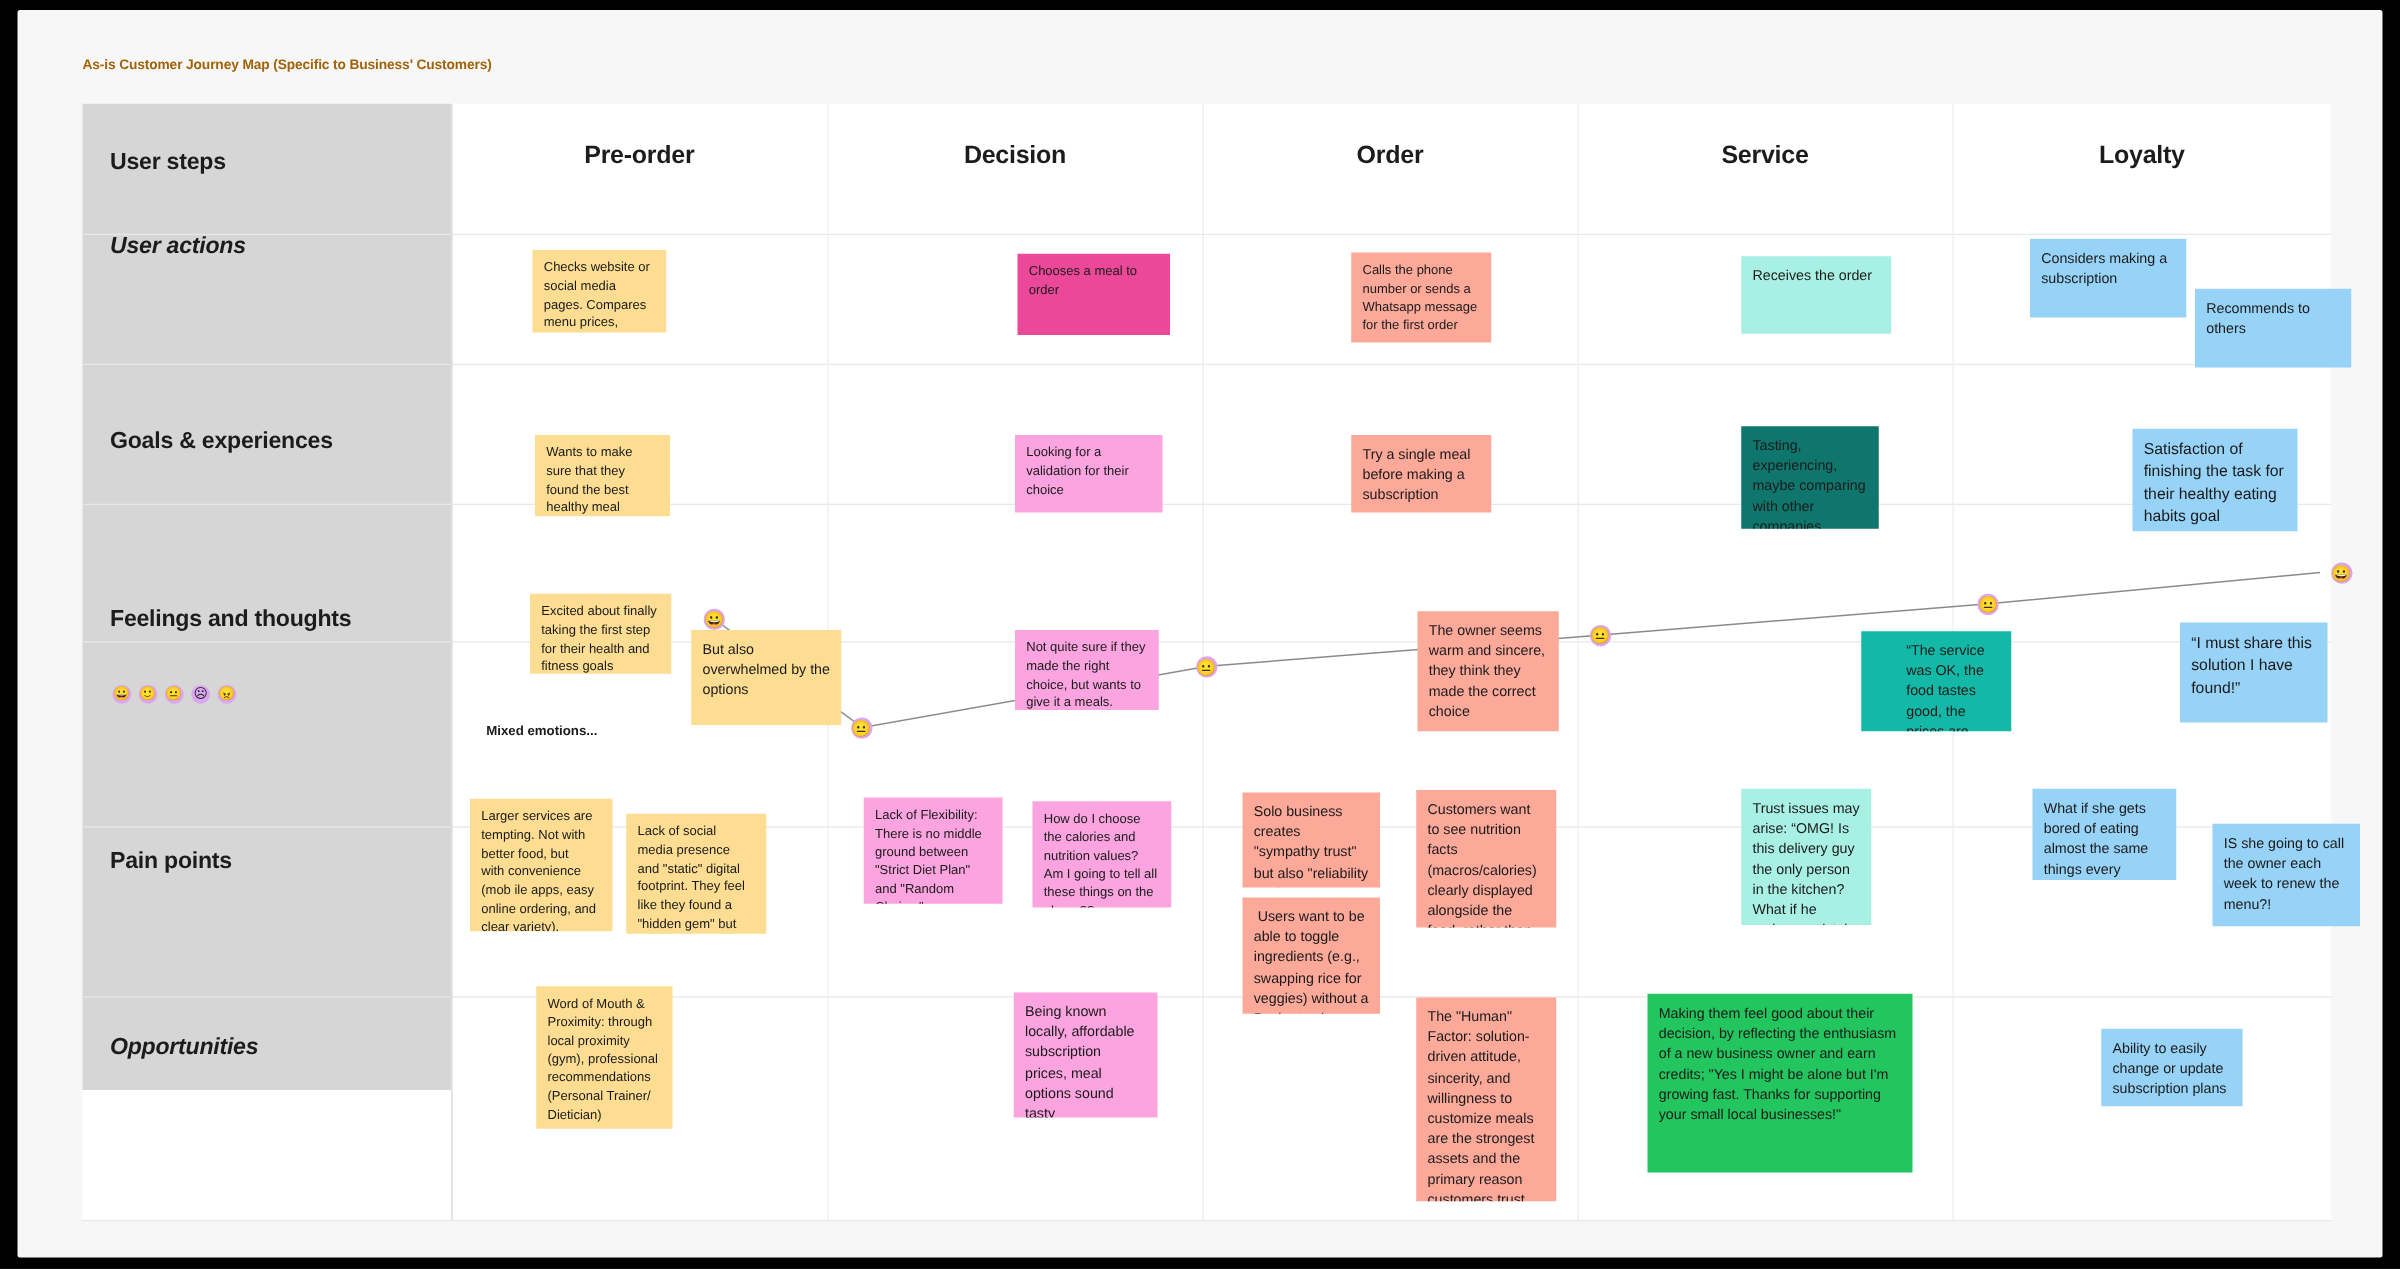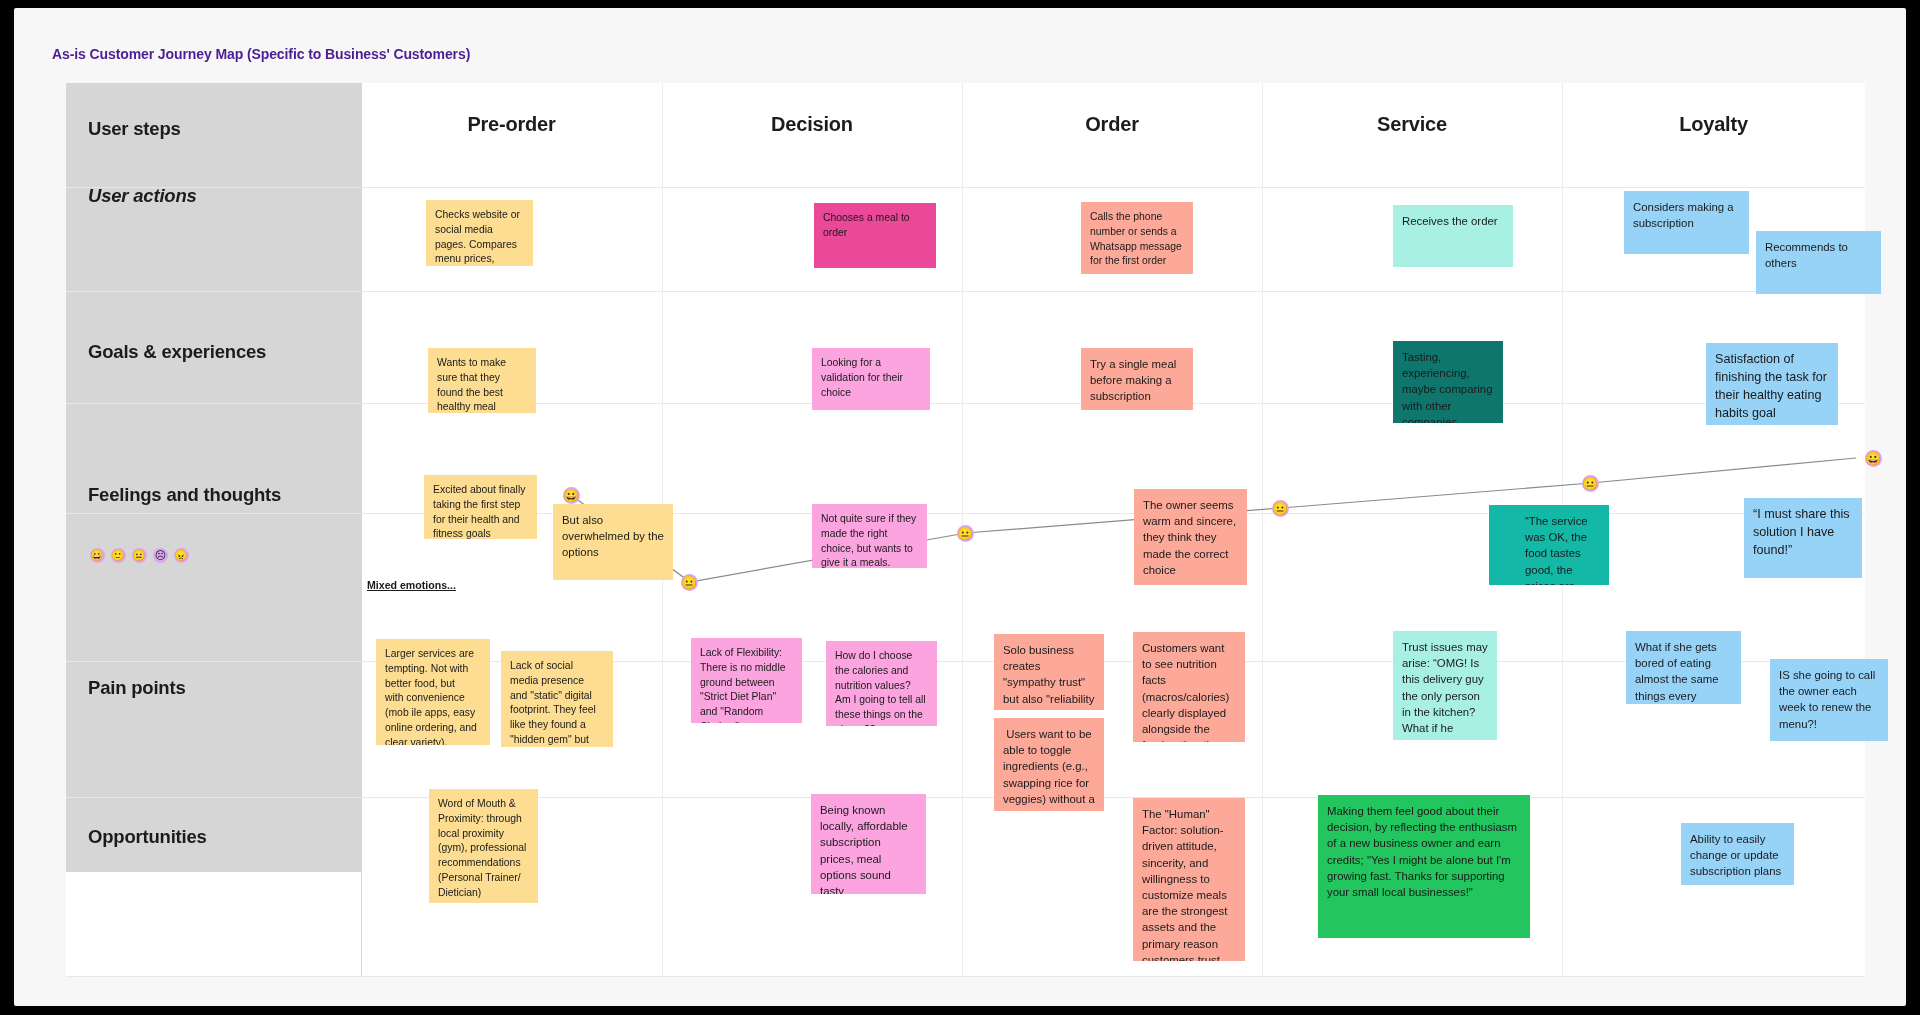--- a/index.html
+++ b/index.html
@@ -20,10 +20,10 @@
   }
   #title {
     position: absolute;
-    left: 38px; top: 38px;
-    font-size: 14px;
+    left: 52px; top: 38px;
+    font-size: 11px;
     font-weight: bold;
-    color: #4c1d95;
+    color: #a16207;
     letter-spacing: -0.1px;
   }
   #grid {

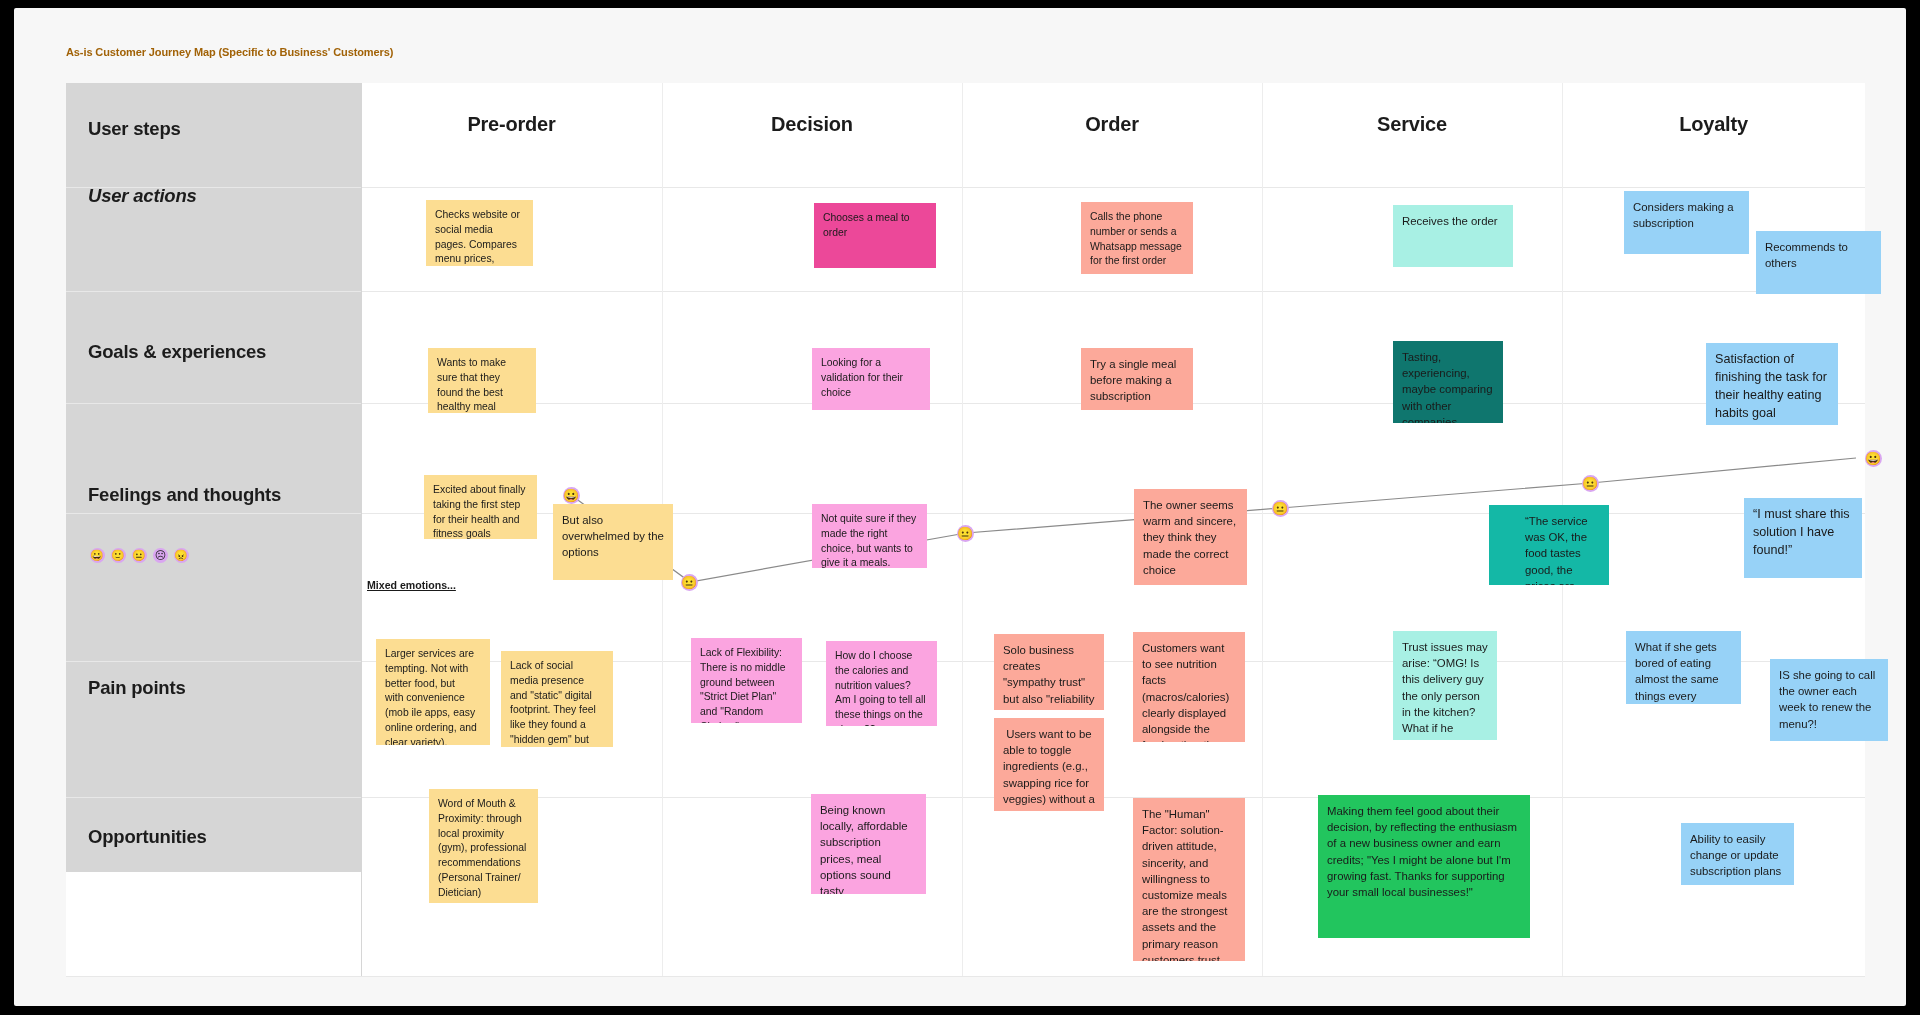--- a/index.html
+++ b/index.html
@@ -139,7 +139,7 @@
     <div class="legend-emoji" style="left:87px;top:465px;">☹</div>
     <div class="legend-emoji" style="left:108px;top:465px;">😠</div>
 
-    <div id="mixed" style="left:301px;top:496px;text-decoration:underline;">Mixed emotions...</div>
+    <div id="mixed" style="left:323px;top:496px;">Mixed emotions...</div>
 
     <svg id="emotion-curve" width="1799" height="893">
       <polyline points="505,412 624,499 900,450 1215,425 1525,400 1790,375" fill="none" stroke="#8a8a8a" stroke-width="1.2"></polyline>

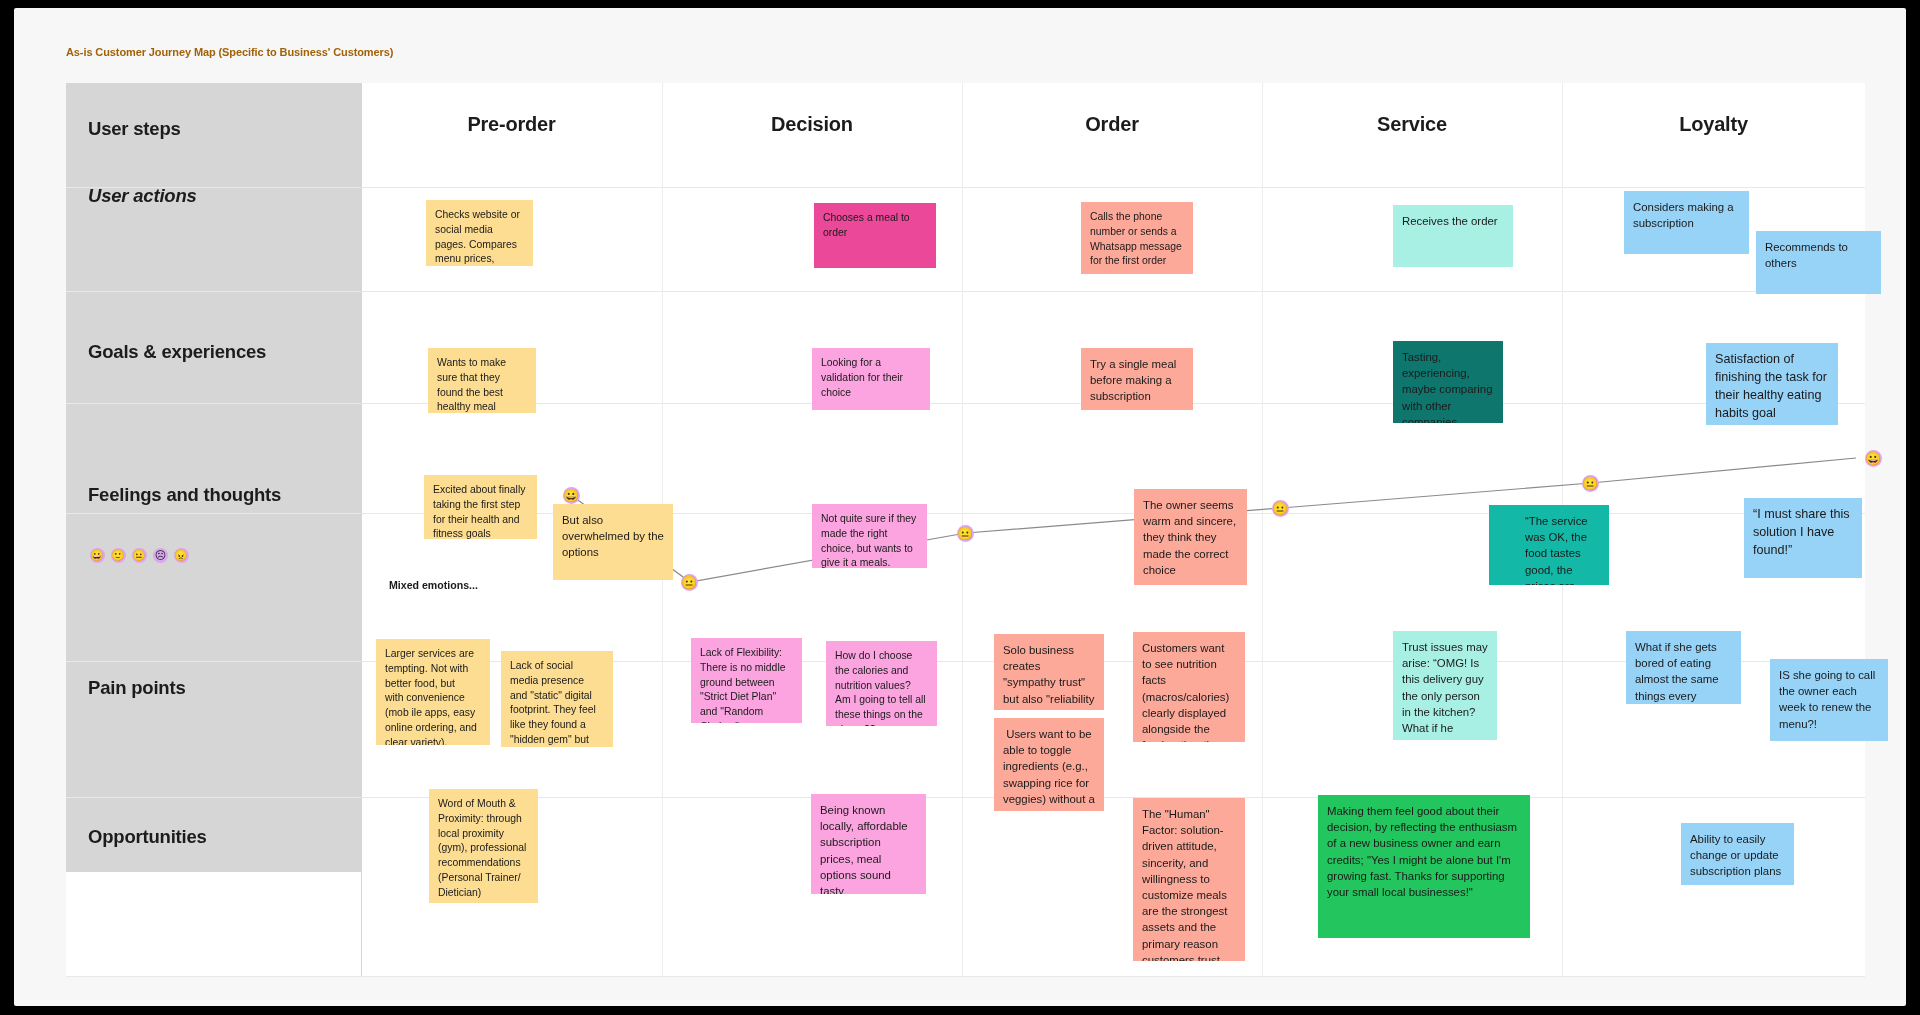--- a/index.html
+++ b/index.html
@@ -131,7 +131,7 @@
     <div class="rowlabel" style="top:258px;">Goals &amp; experiences</div>
     <div class="rowlabel" style="top:401px;">Feelings and thoughts</div>
     <div class="rowlabel" style="top:594px;">Pain points</div>
-    <div class="rowlabel" style="top:743px;">Opportunities</div>
+    <div class="rowlabel" style="top:743px;font-style:italic;">Opportunities</div>
 
     <div class="legend-emoji" style="left:24px;top:465px;">😀</div>
     <div class="legend-emoji" style="left:45px;top:465px;">🙂</div>

